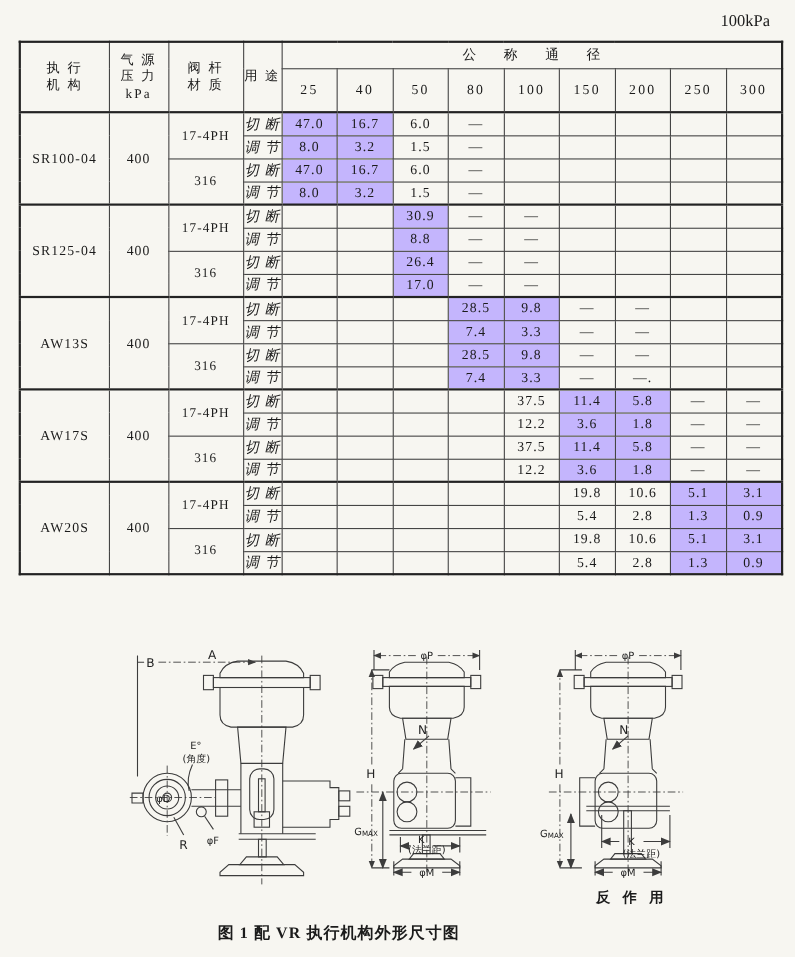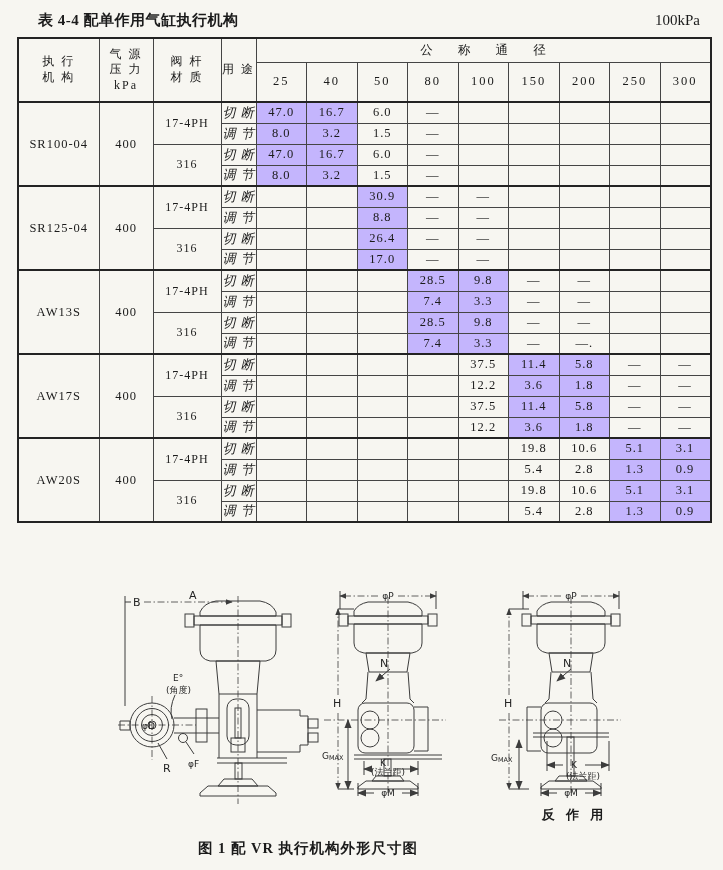--- a/index.html
+++ b/index.html
@@ -63,7 +63,6 @@
 
 <div class="page">
 
-  <div class="doc-title">表 4-4 配单作用气缸执行机构</div>
   <div class="pressure-label">100kPa</div>
 
   <table class="spec">

